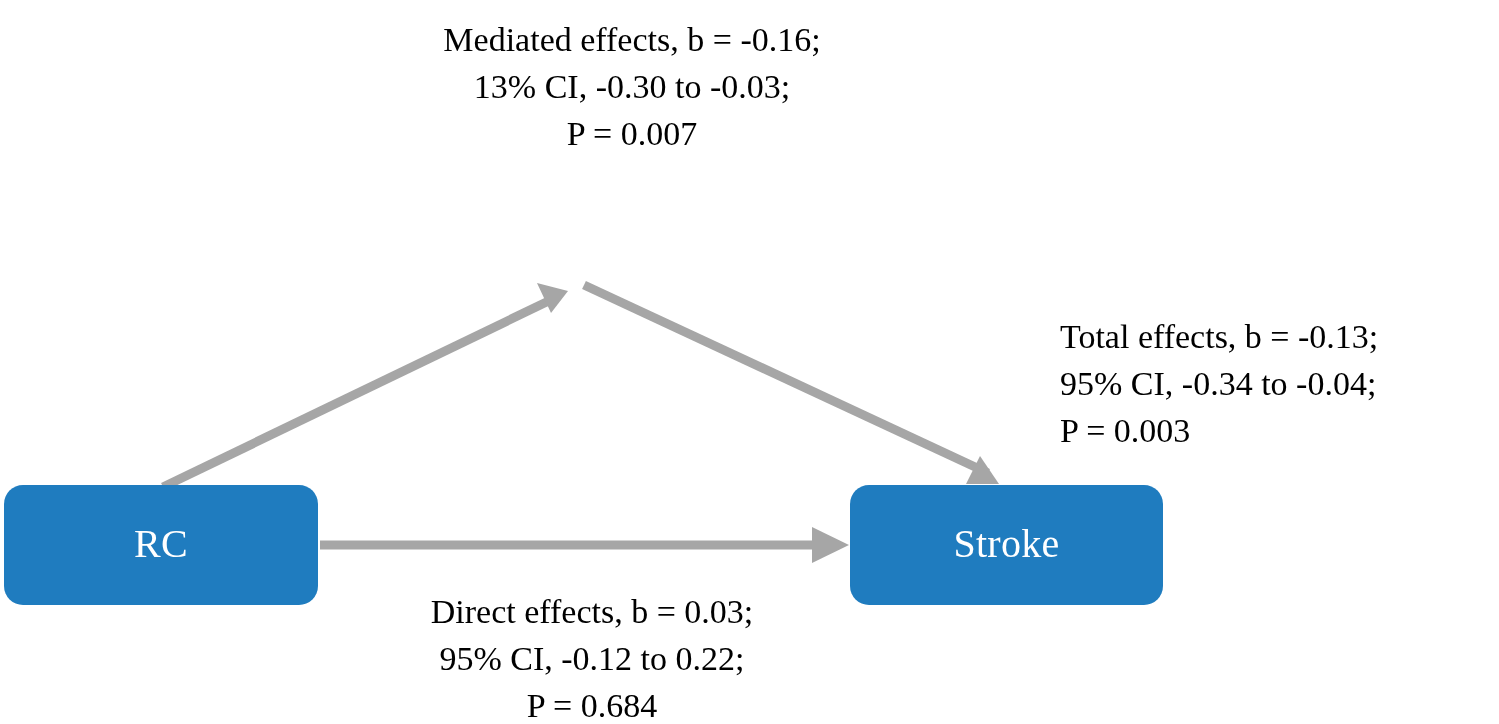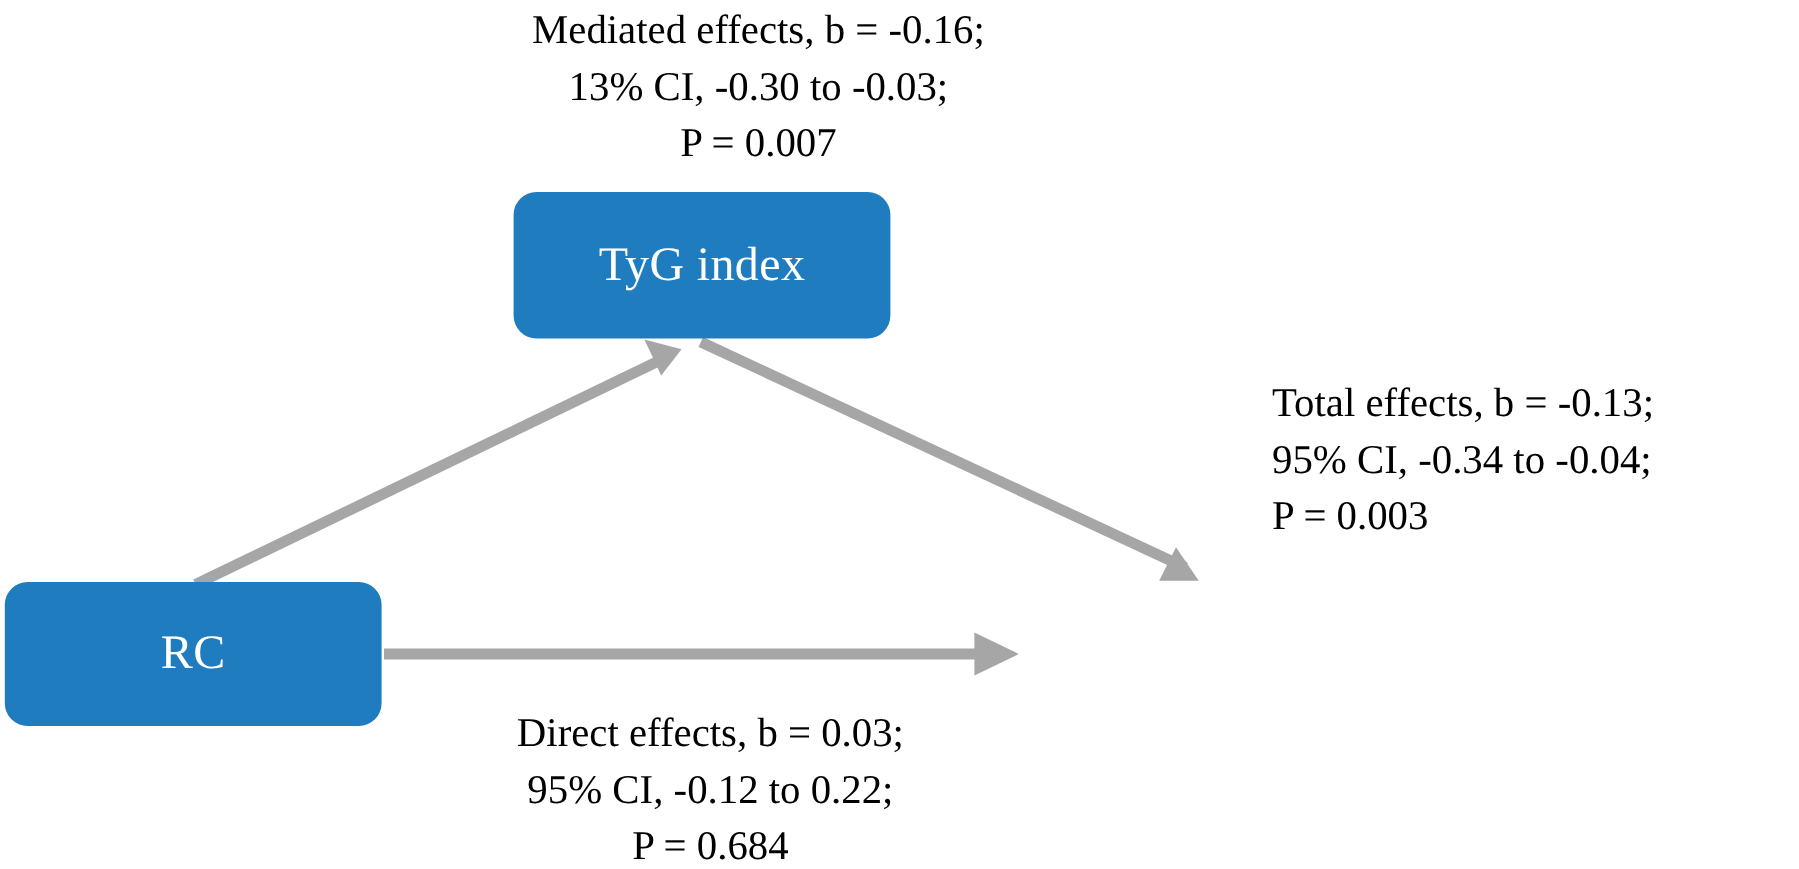--- a/index.html
+++ b/index.html
@@ -74,7 +74,7 @@
   }
   #ann-mediated {
     left: 348px;
-    top: 2px;
+    top: 16px;
     width: 568px;
   }
   #ann-total {

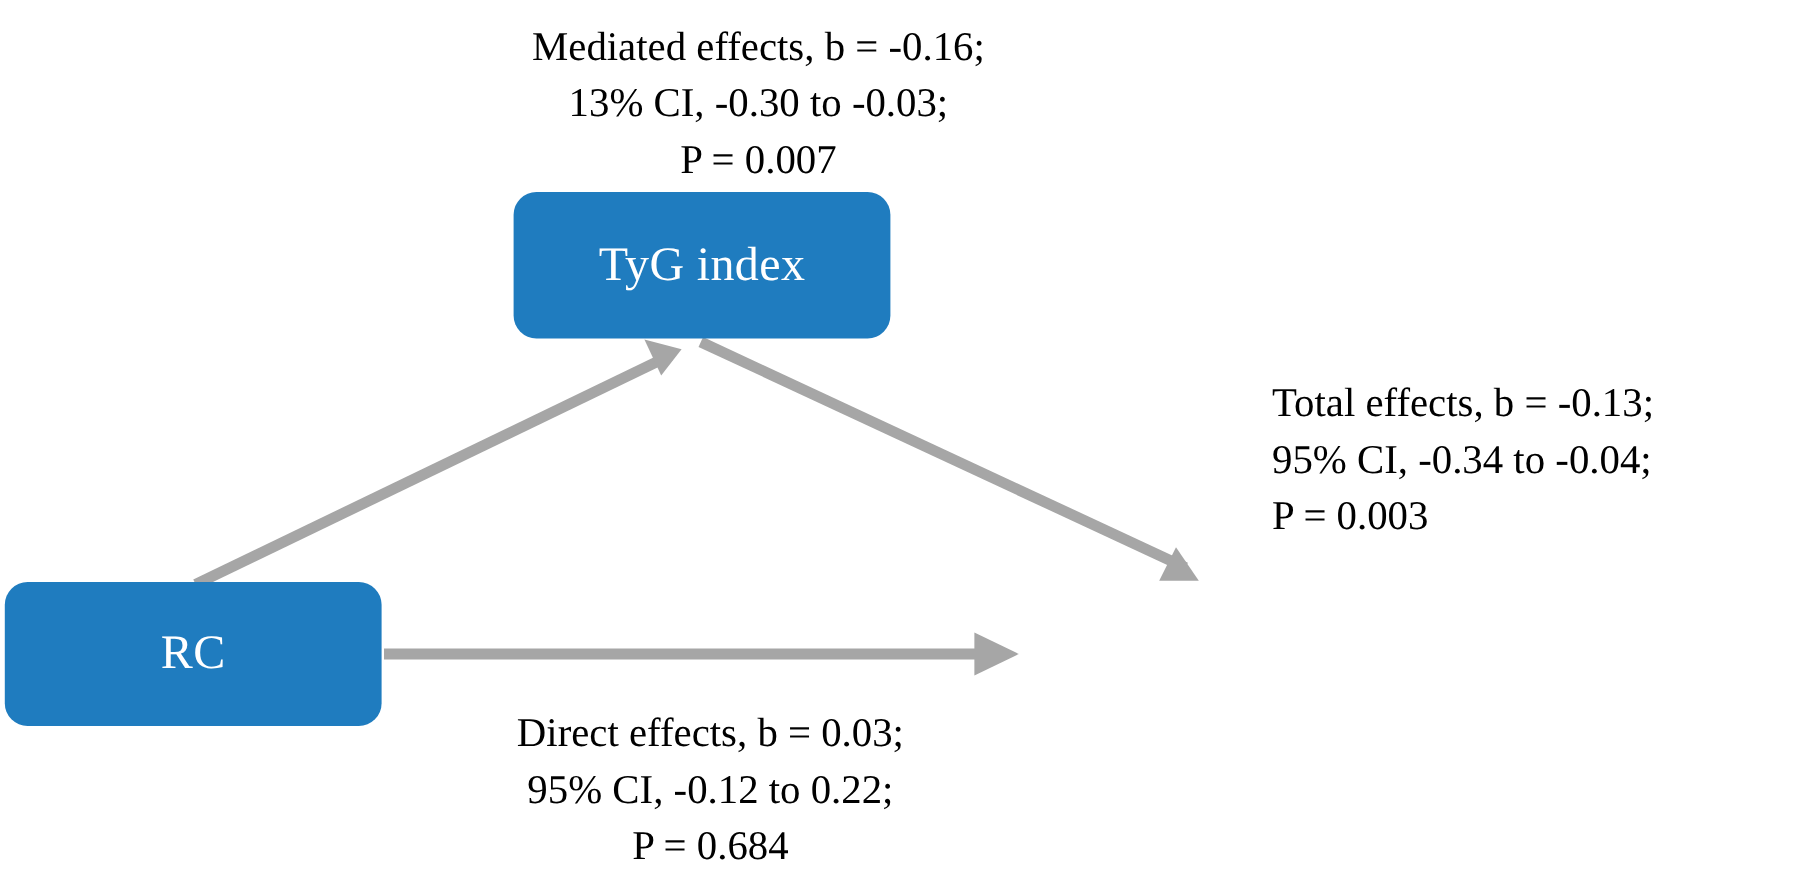--- a/index.html
+++ b/index.html
@@ -112,9 +112,6 @@
     </g>
   </svg>
 
-  <div class="node" id="node-tyg">
-    <span class="node-label">TyG index</span>
-  </div>
 
   <div class="node" id="node-rc">
     <span class="node-label">RC</span>

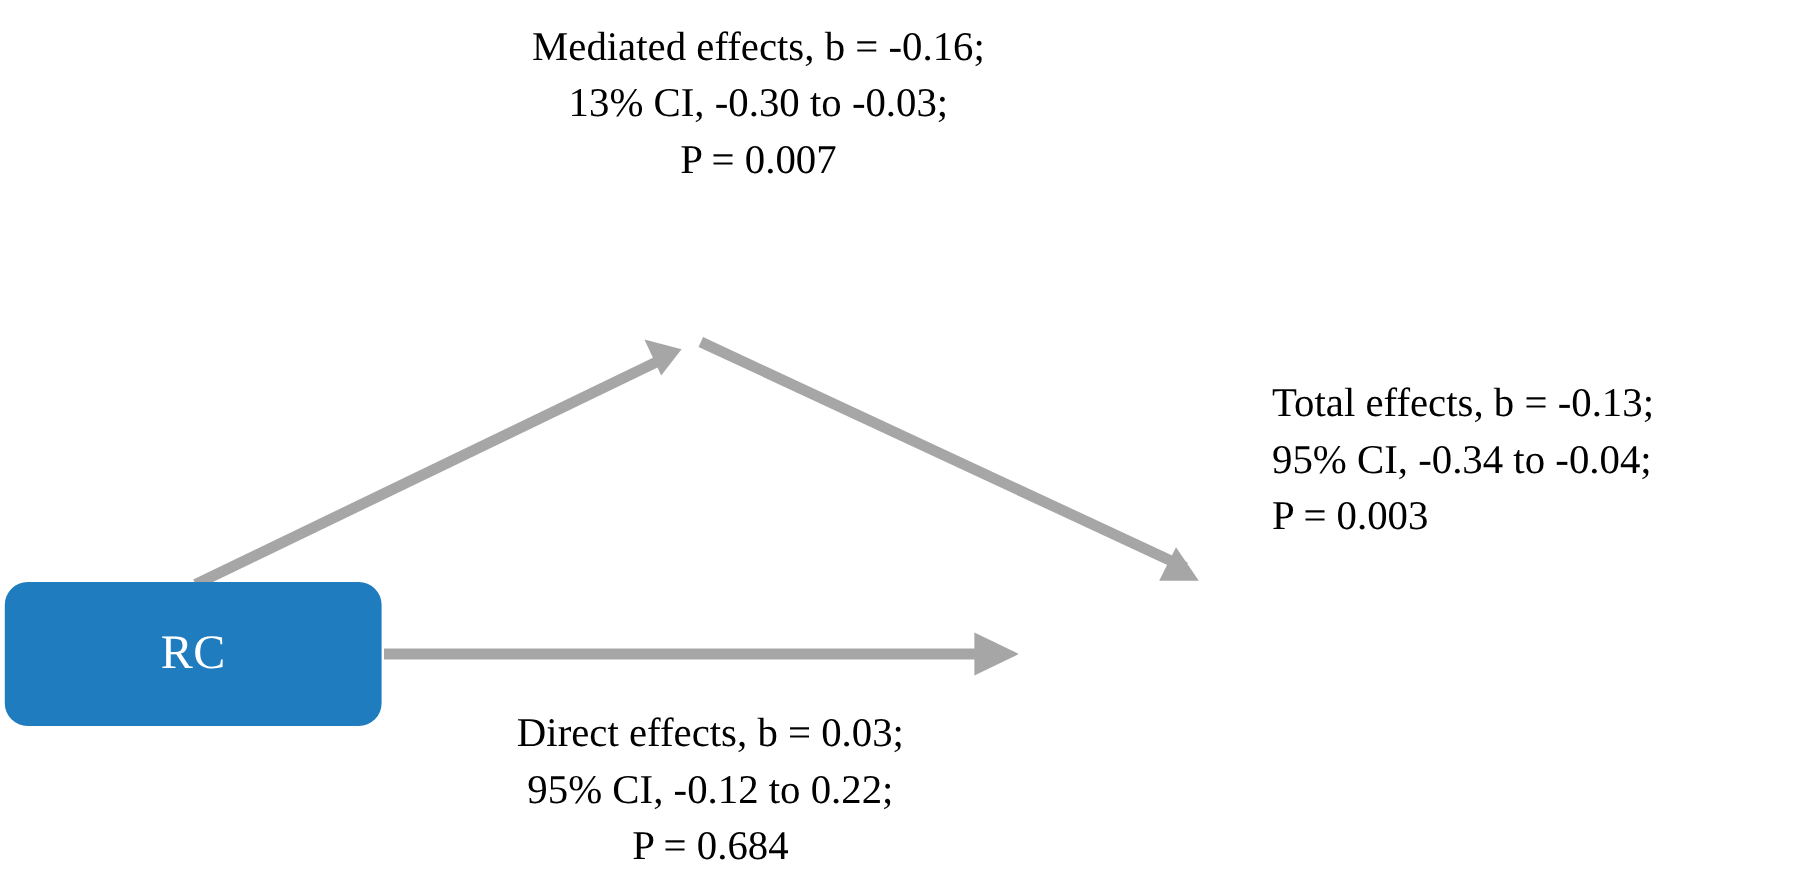--- a/index.html
+++ b/index.html
@@ -117,6 +117,9 @@
     <span class="node-label">RC</span>
   </div>
 
+  <div class="node" id="node-stroke">
+    <span class="node-label">Stroke</span>
+  </div>
 
   <div class="annotation" id="ann-mediated">
     <span class="ann-line">Mediated effects, b = -0.16;</span>

